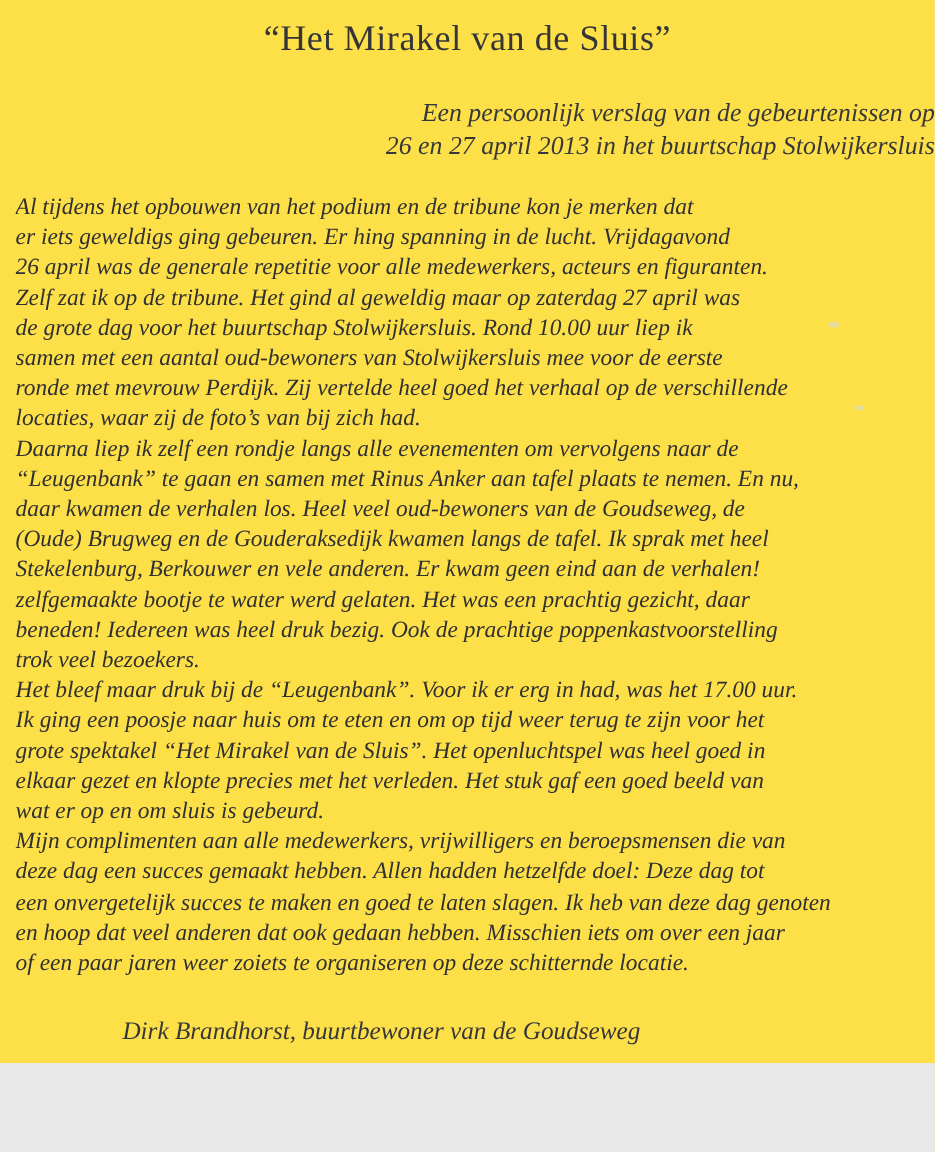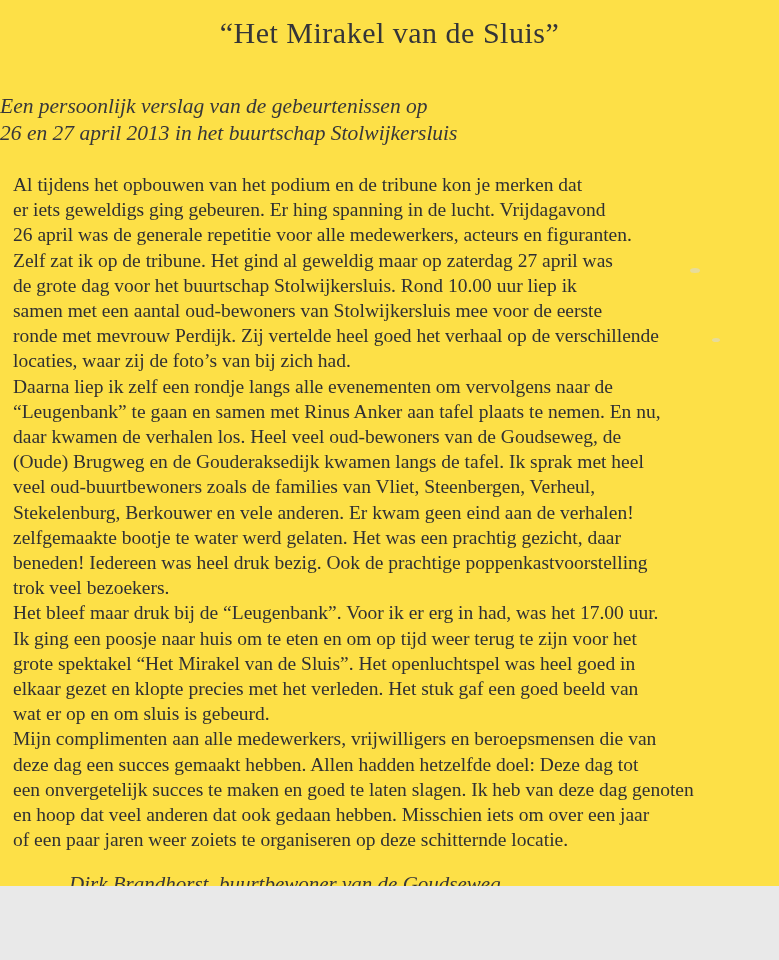--- a/index.html
+++ b/index.html
@@ -26,8 +26,8 @@
     color: #353538;
   }
   .subtitle {
-    margin-top: 43px;
-    text-align: left;
+    margin-top: 31px;
+    text-align: right;
     font-style: italic;
     font-size: 21.5px;
     line-height: 27px;

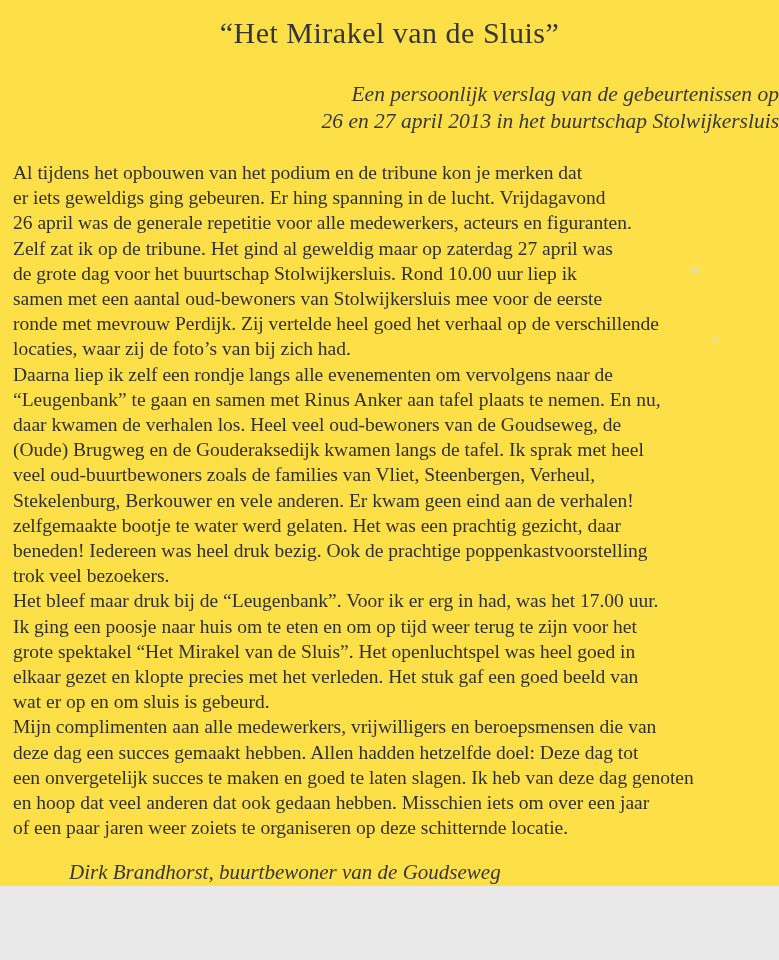--- a/index.html
+++ b/index.html
@@ -40,6 +40,7 @@
     font-size: 19.5px;
     line-height: 25.2px;
     color: #303033;
+    font-style: italic;
   }
   .body-text .line {
     white-space: nowrap;

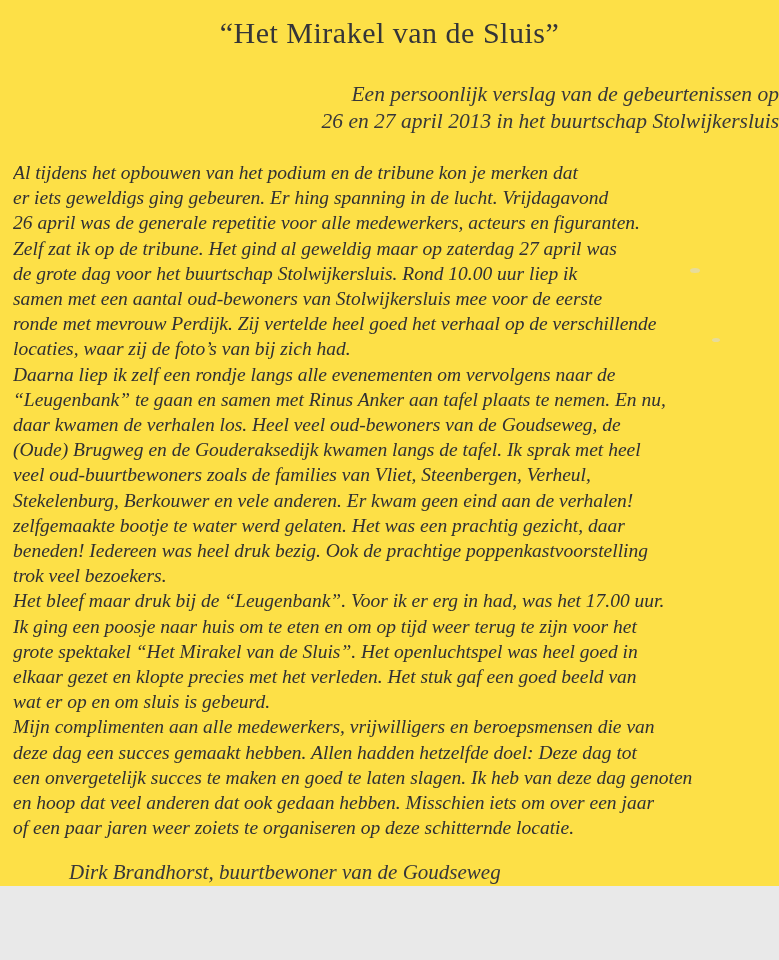--- a/index.html
+++ b/index.html
@@ -86,7 +86,6 @@
     <div class="line">“Leugenbank” te gaan en samen met Rinus Anker aan tafel plaats te nemen. En nu,</div>
     <div class="line">daar kwamen de verhalen los. Heel veel oud-bewoners van de Goudseweg, de</div>
     <div class="line">(Oude) Brugweg en de Gouderaksedijk kwamen langs de tafel. Ik sprak met heel</div>
-    <div class="line">veel oud-buurtbewoners zoals de families van Vliet, Steenbergen, Verheul,</div>
     <div class="line">Stekelenburg, Berkouwer en vele anderen. Er kwam geen eind aan de verhalen!</div>
     <div class="line">zelfgemaakte bootje te water werd gelaten. Het was een prachtig gezicht, daar</div>
     <div class="line">beneden! Iedereen was heel druk bezig. Ook de prachtige poppenkastvoorstelling</div>

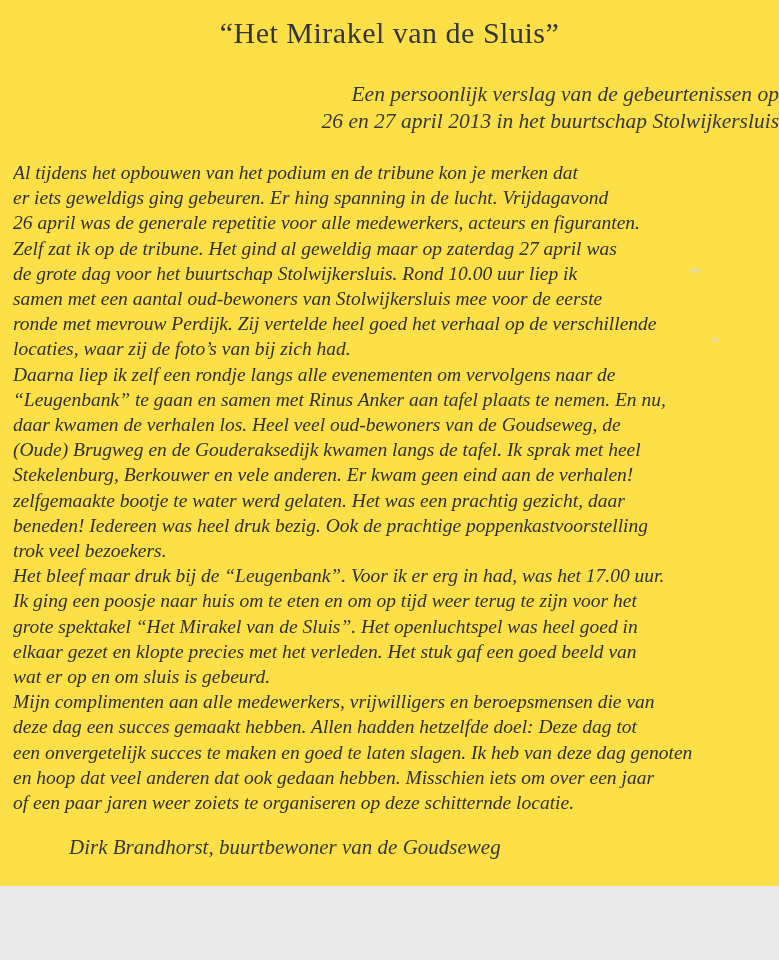--- a/index.html
+++ b/index.html
@@ -47,8 +47,8 @@
     overflow: hidden;
   }
   .signature {
-    margin-top: 20px;
-    padding-left: 69px;
+    margin-top: 32px;
+    padding-left: 102px;
     font-style: italic;
     font-size: 21px;
     color: #37373a;

